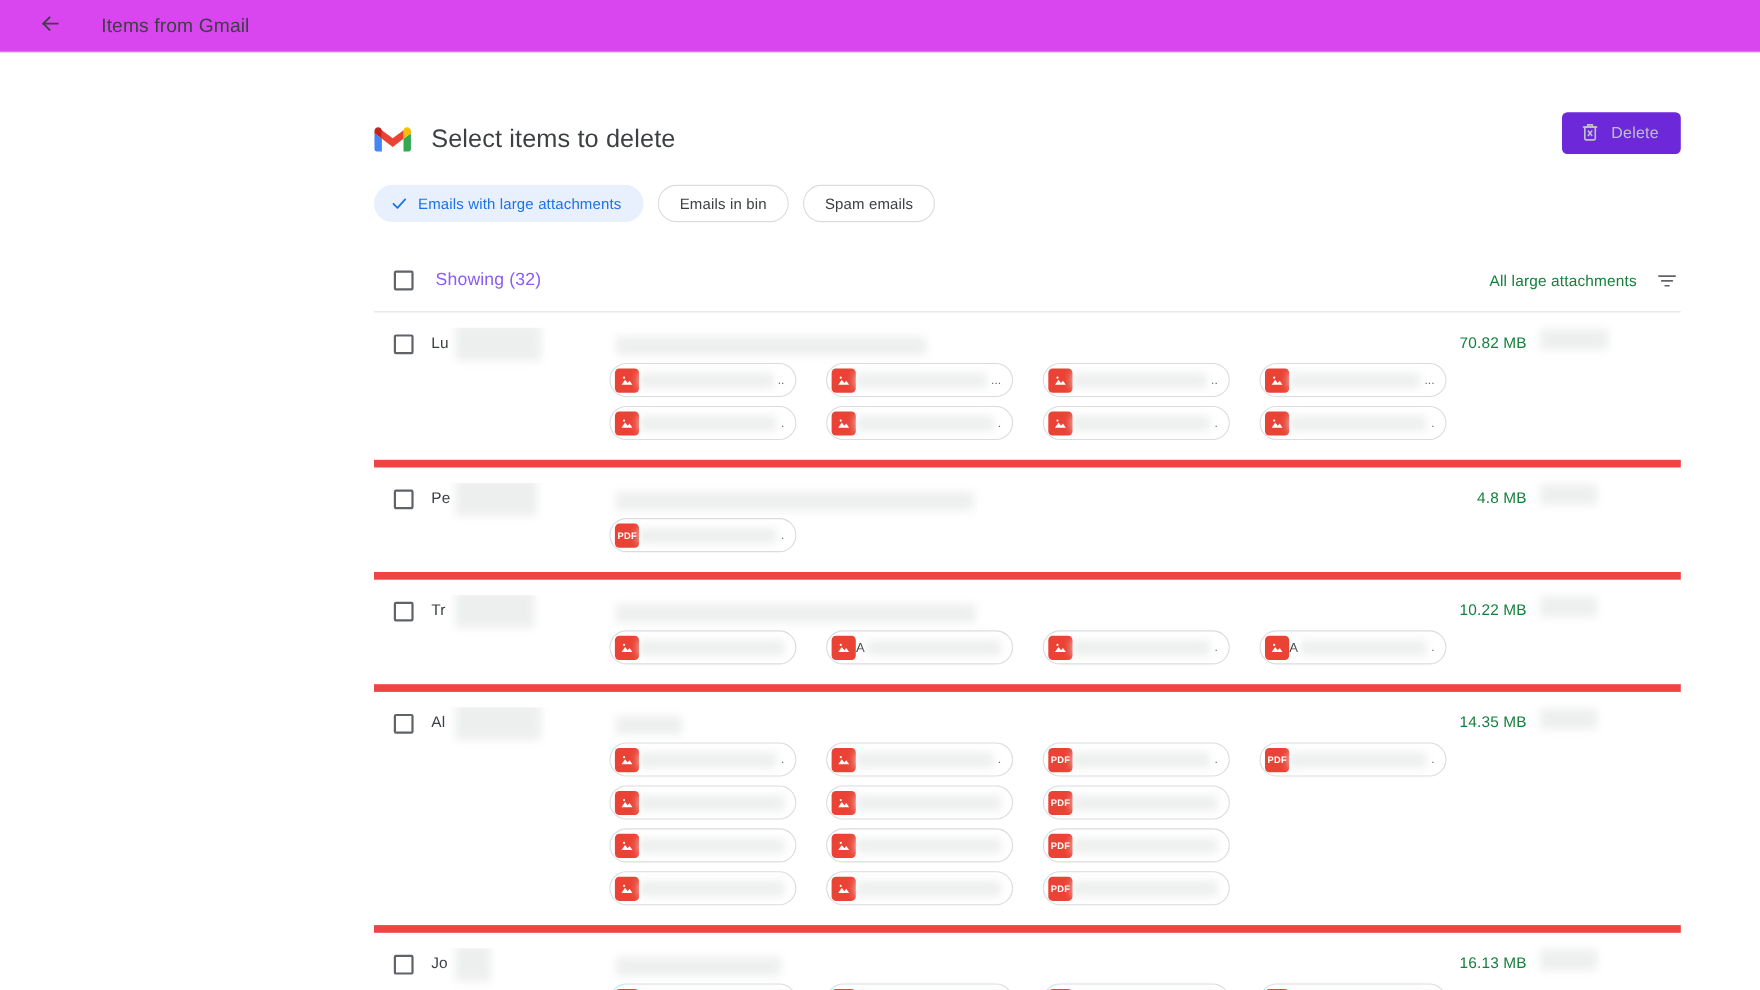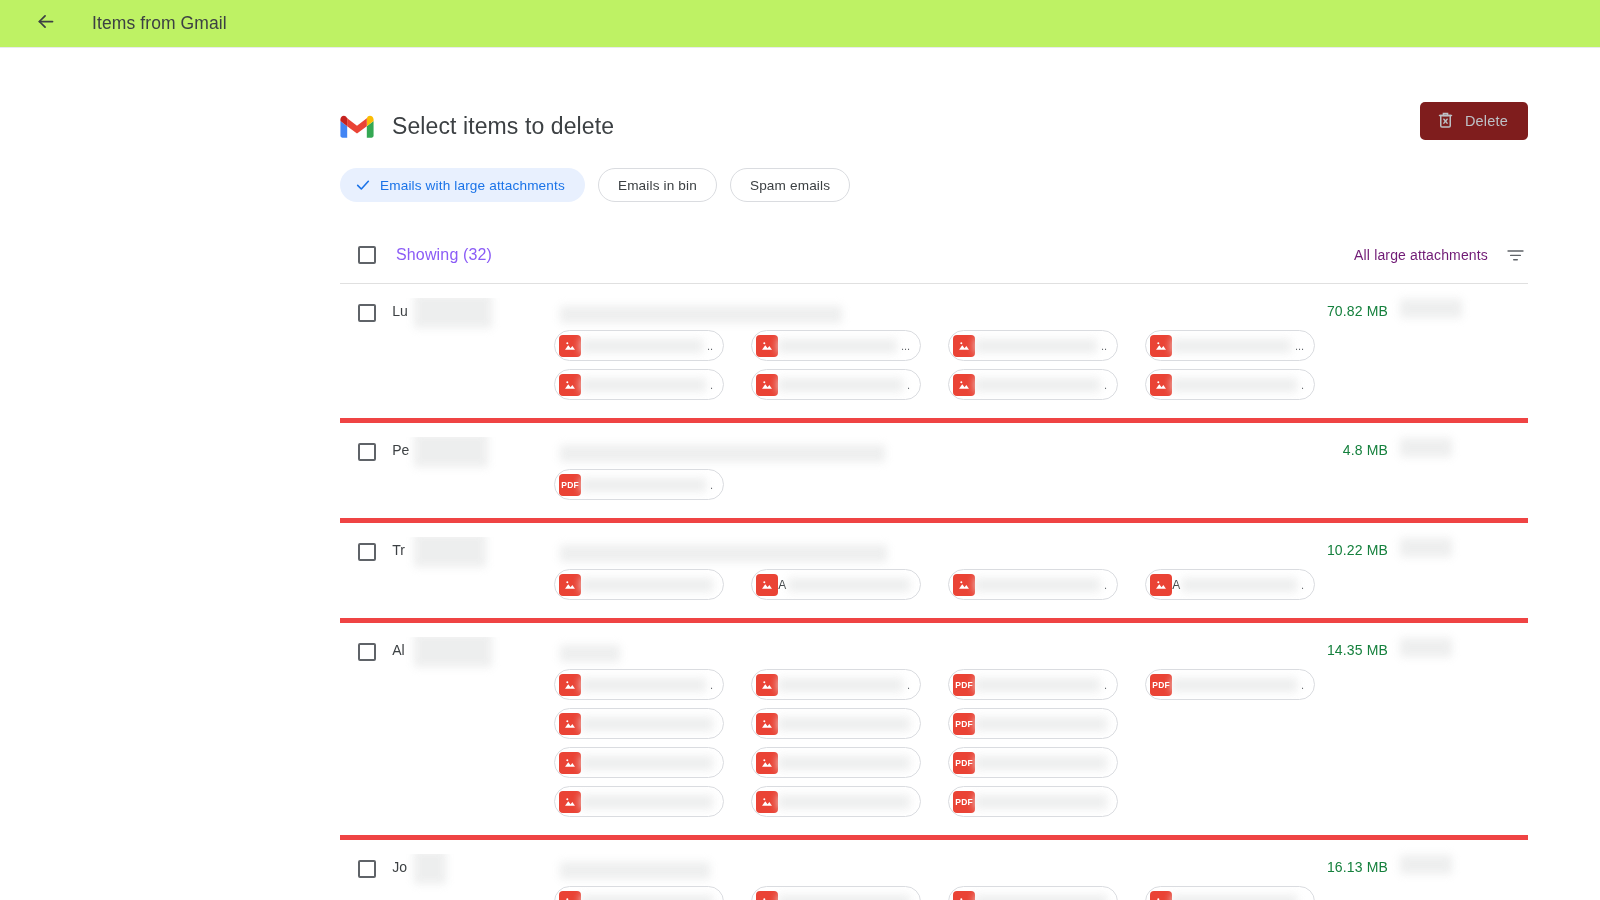--- a/index.html
+++ b/index.html
@@ -18,7 +18,7 @@
     align-items: center;
     padding: 0 0 0 28px;
     border-bottom: 1px solid #e8eaed;
-    background: #bef264;
+    background: #d946ef;
     text-align: center;
   }
   .back-btn {

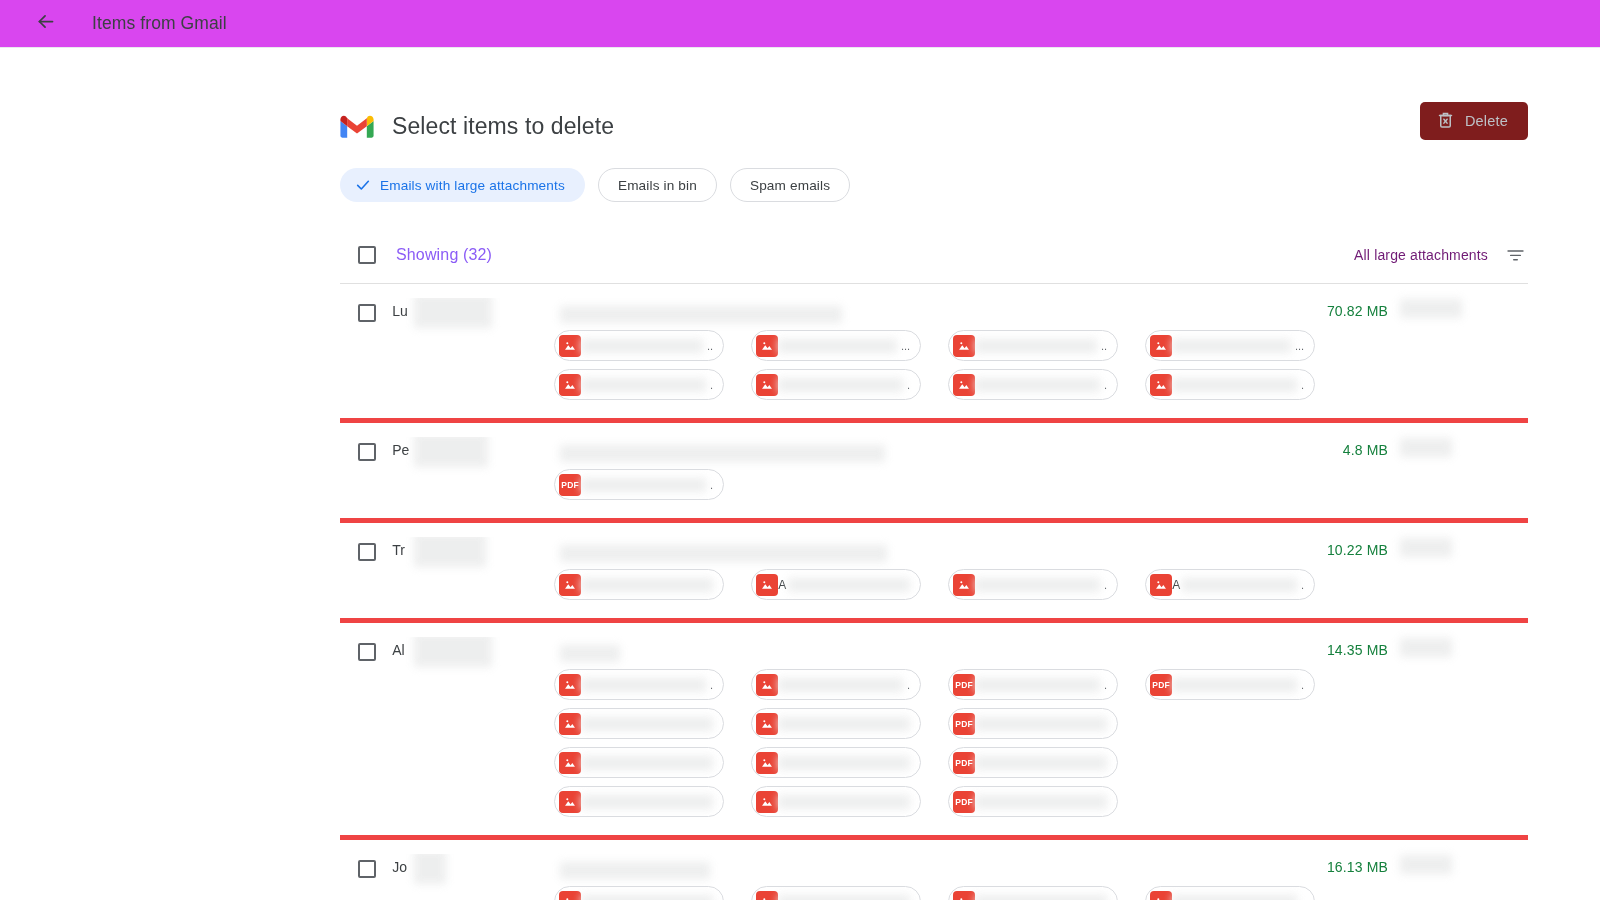--- a/index.html
+++ b/index.html
@@ -64,7 +64,7 @@
     padding: 0 20px 0 16px;
     border: none;
     border-radius: 5px;
-    background: #7f1d1d;
+    background: #6d28d9;
     color: #bdc1c6;
     font-size: 14.5px;
     font-family: inherit;

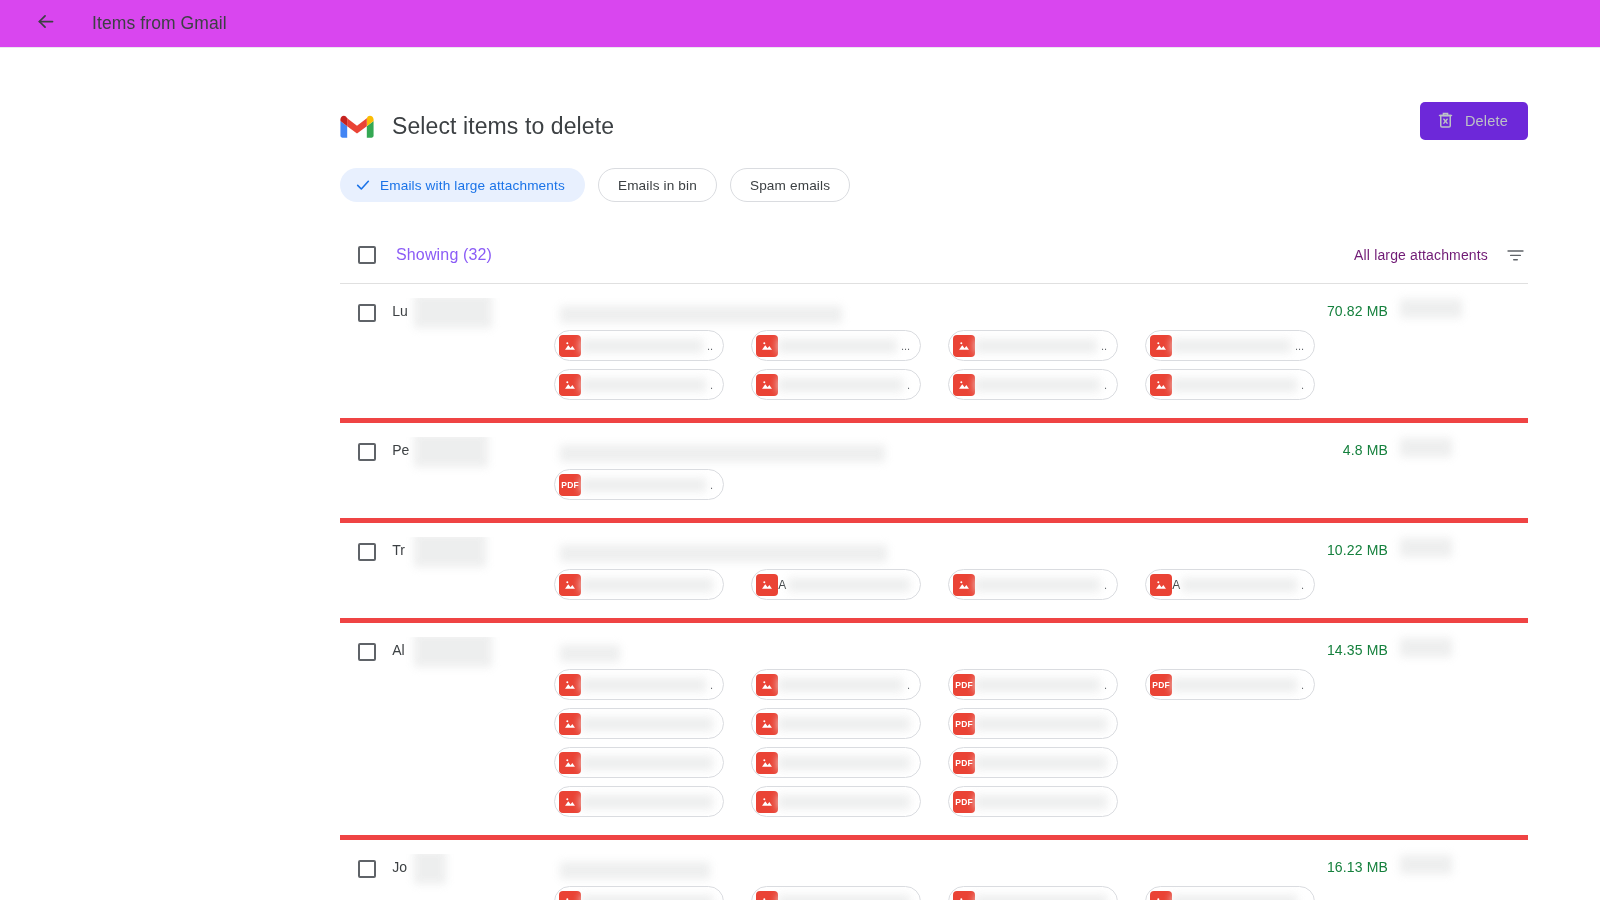--- a/index.html
+++ b/index.html
@@ -127,7 +127,7 @@
   .lh-spacer { flex: 1 1 auto; }
   .filter-label {
     font-size: 14px;
-    color: #701a75;
+    color: #15803d;
     letter-spacing: .15px;
     cursor: pointer;
   }

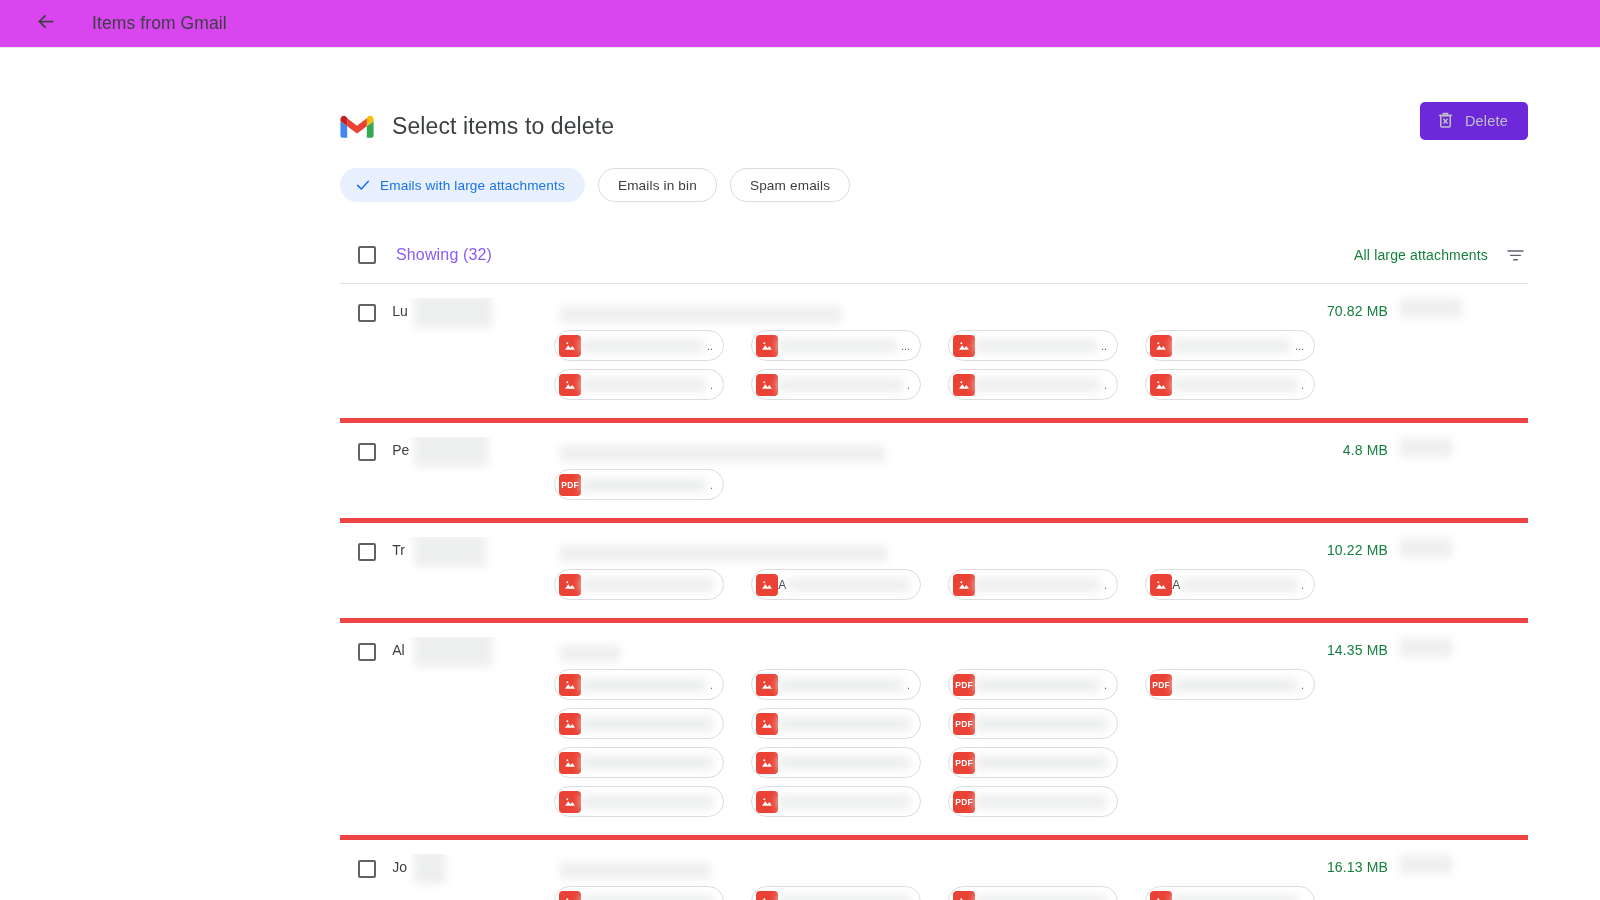--- a/index.html
+++ b/index.html
@@ -136,7 +136,7 @@
   
   .row {
     display: flex;
-    border-bottom: 5px solid #ef4444;
+    border-bottom: 7px solid #ef4444;
     padding: 14px 0 18px 0;
     position: relative;
   }

